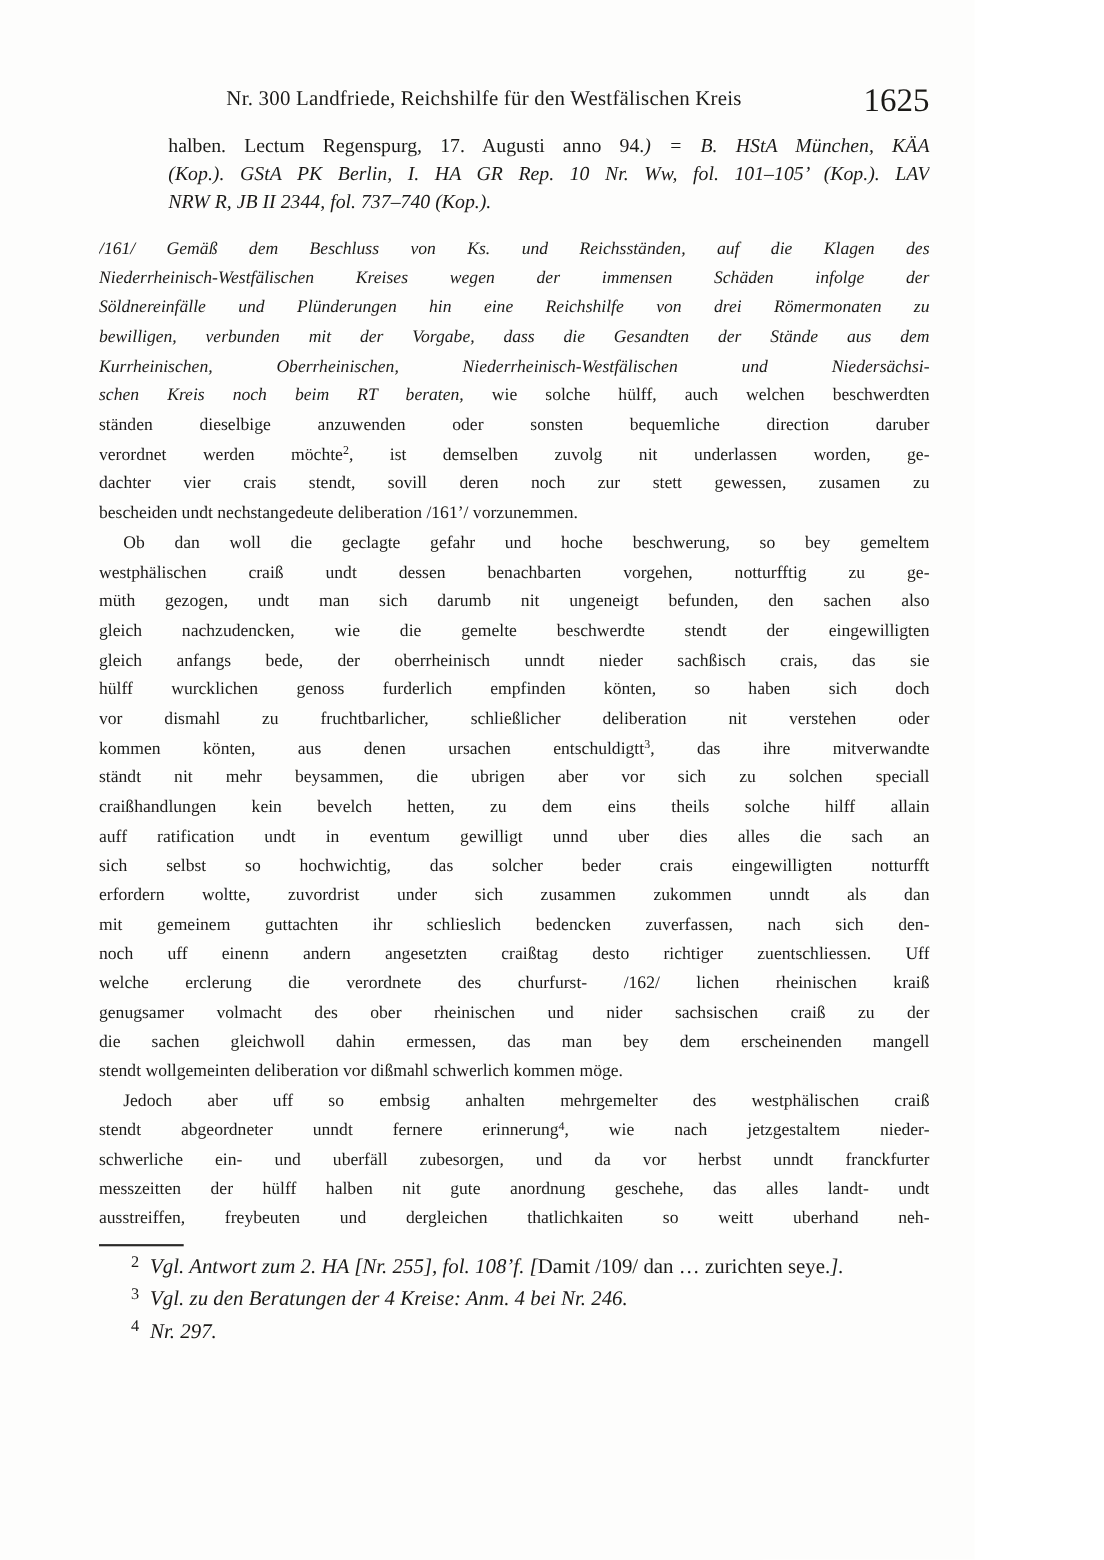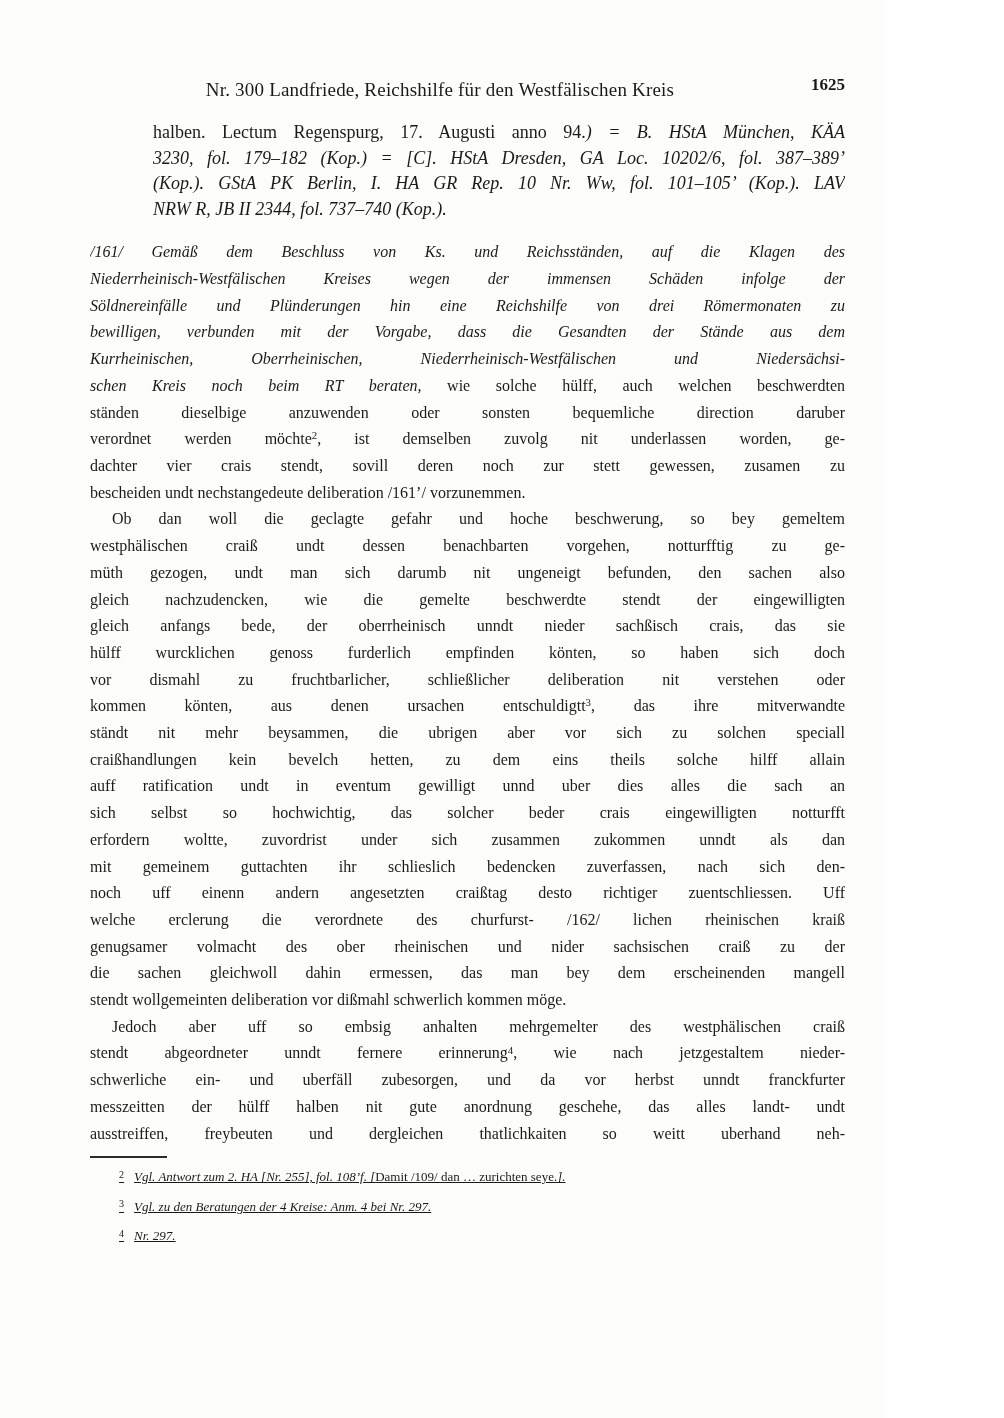--- a/index.html
+++ b/index.html
@@ -32,8 +32,7 @@
     position: absolute;
     right: 0;
     top: -4px;
-    font-size: 17px;
-    font-weight: bold;
+    font-size: 30px;
   }
   
   .text-col {

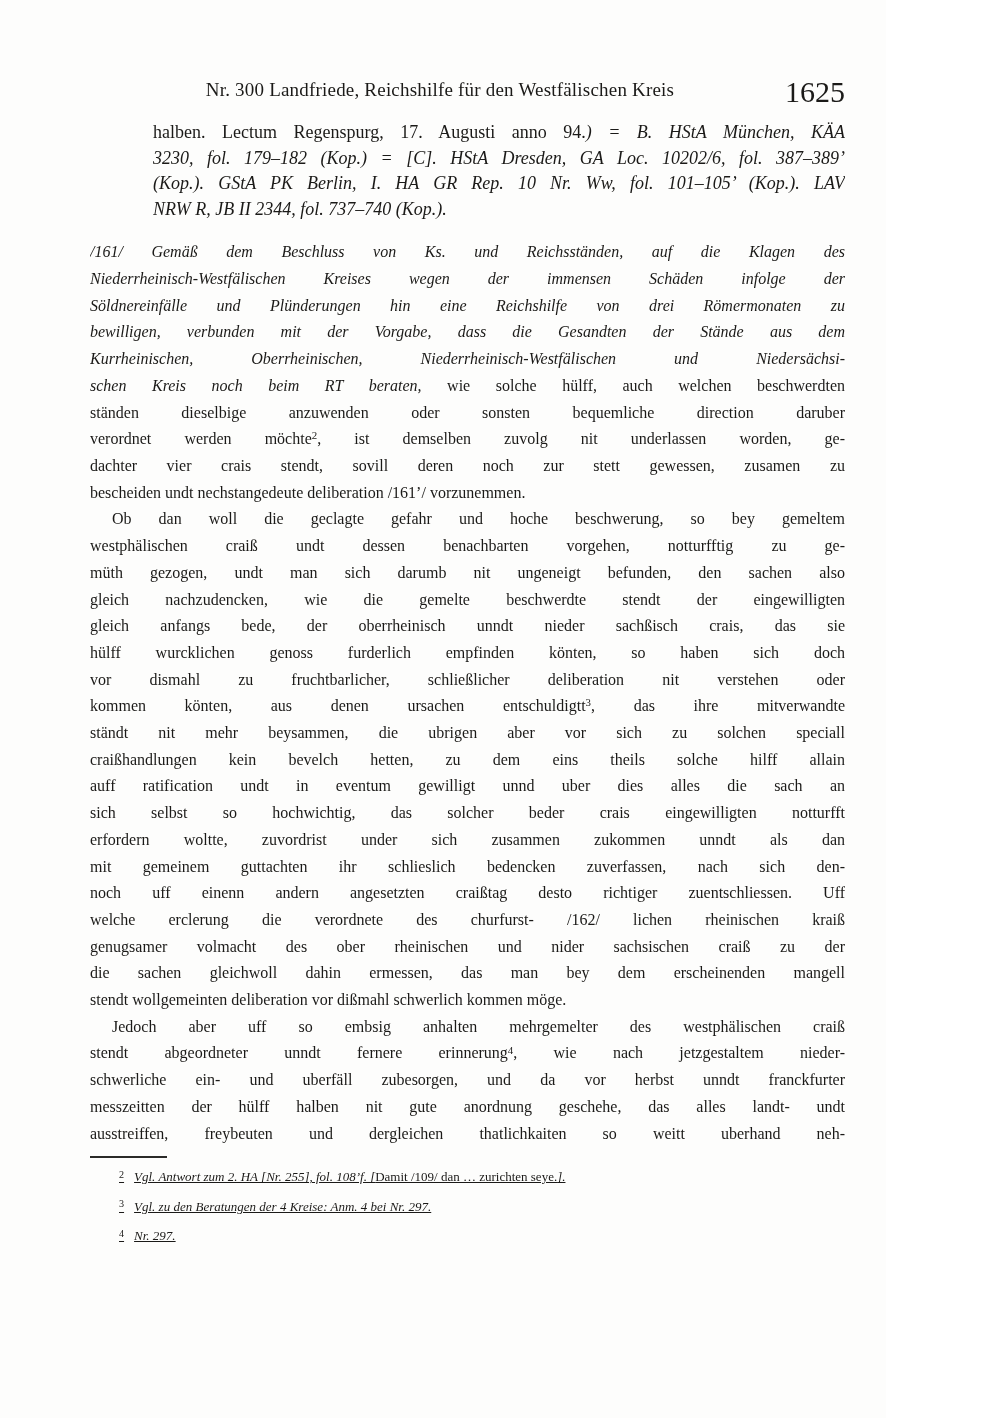--- a/index.html
+++ b/index.html
@@ -107,7 +107,6 @@
 
     <div class="block citation">
         <div class="line"><span class="seg-r">halben. Lectum Regenspurg, 17. Augusti anno 94.</span><span class="seg-i">) = B. HStA München, KÄA</span></div>
-        <div class="line"><span class="seg-i">3230, fol. 179–182 (Kop.) = [C]. HStA Dresden, GA Loc. 10202/6, fol. 387–389’</span></div>
         <div class="line"><span class="seg-i">(Kop.). GStA PK Berlin, I. HA GR Rep. 10 Nr. Ww, fol. 101–105’ (Kop.). LAV</span></div>
         <div class="line last-left"><span class="seg-i">NRW R, JB II 2344, fol. 737–740 (Kop.).</span></div>
       </div>

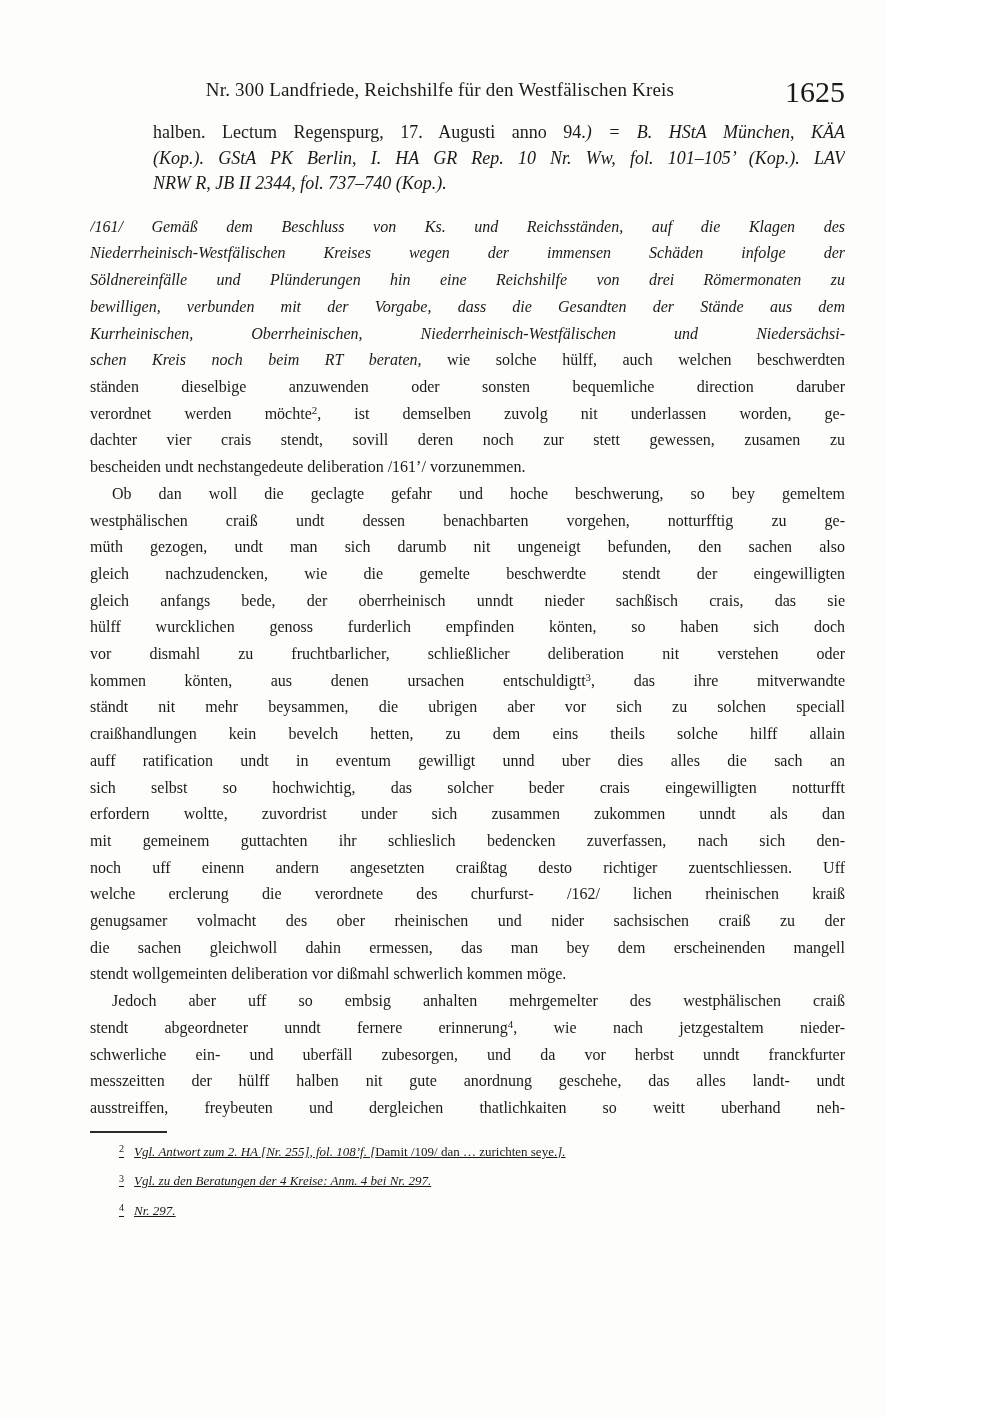--- a/index.html
+++ b/index.html
@@ -78,8 +78,7 @@
   }
   .footnotes {
     margin-top: 5px;
-    font-size: 13px;
-    text-decoration: underline;
+    font-size: 19px;
   }
   .footnote {
     line-height: 28.4px;

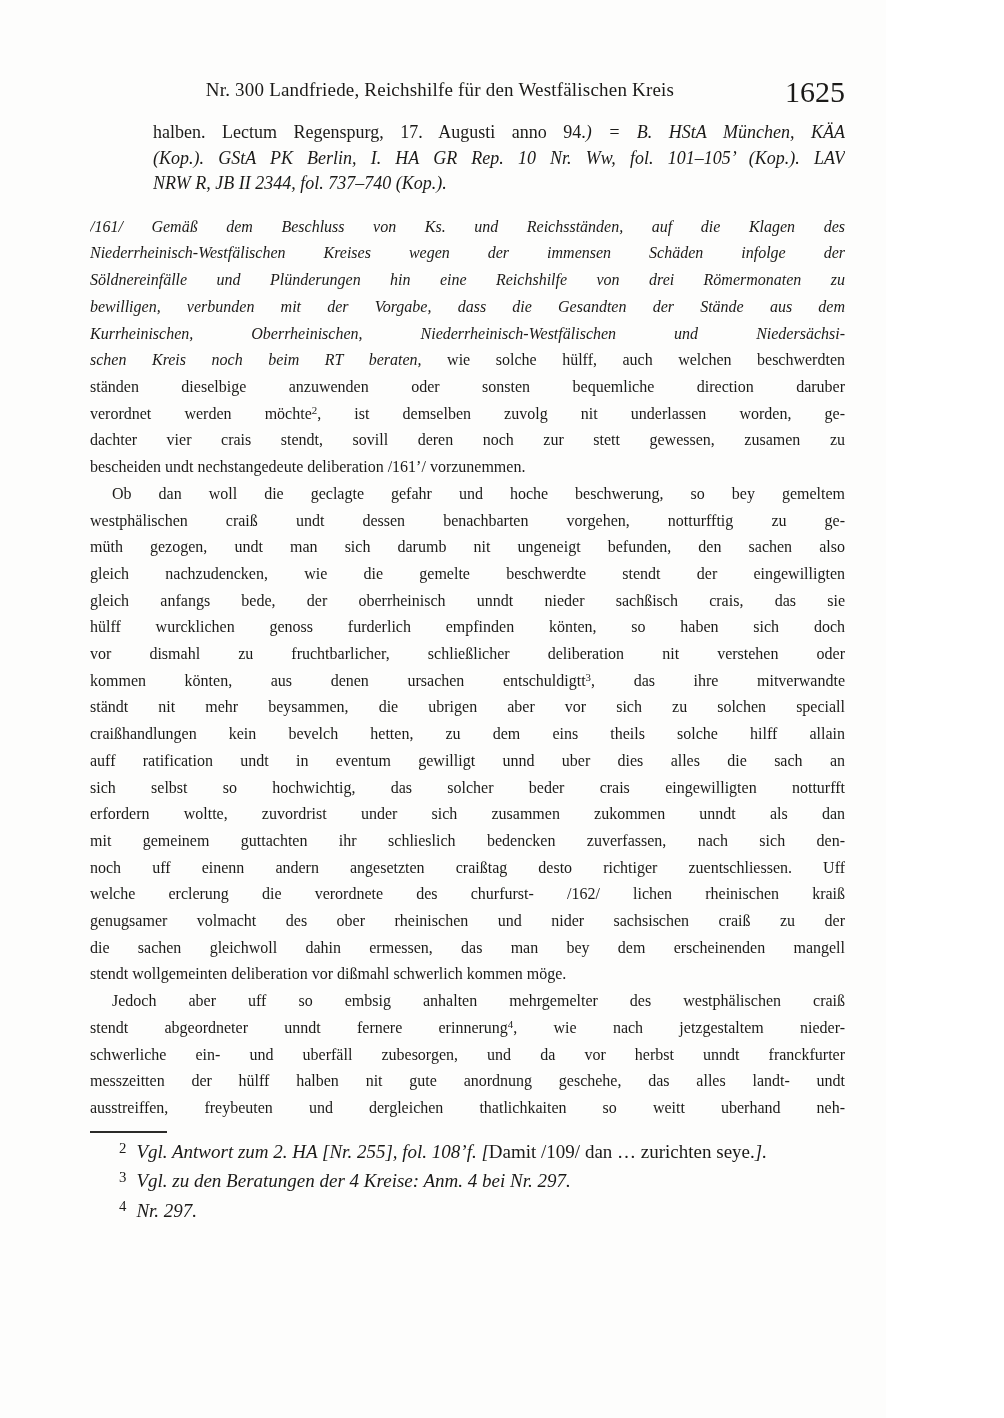--- a/index.html
+++ b/index.html
@@ -153,7 +153,7 @@
     <div class="footnotes">
 
     <div class="footnote"><span class="fn-num">2</span><span class="seg-i">Vgl. Antwort zum 2. HA [Nr. 255], fol. 108’f. [</span><span class="seg-r">Damit /109/ dan … zurichten seye.</span><span class="seg-i">].</span></div>
-        <div class="footnote"><span class="fn-num">3</span><span class="seg-i">Vgl. zu den Beratungen der 4 Kreise: Anm. 4 bei Nr. 297.</span></div>
+        <div class="footnote"><span class="fn-num">3</span><span class="seg-i">Vgl. zu den Beratungen der 4 Kreise: Anm. 4 bei Nr. 246.</span></div>
         <div class="footnote"><span class="fn-num">4</span><span class="seg-i">Nr. 297.</span></div>
       </div>
   </div>

